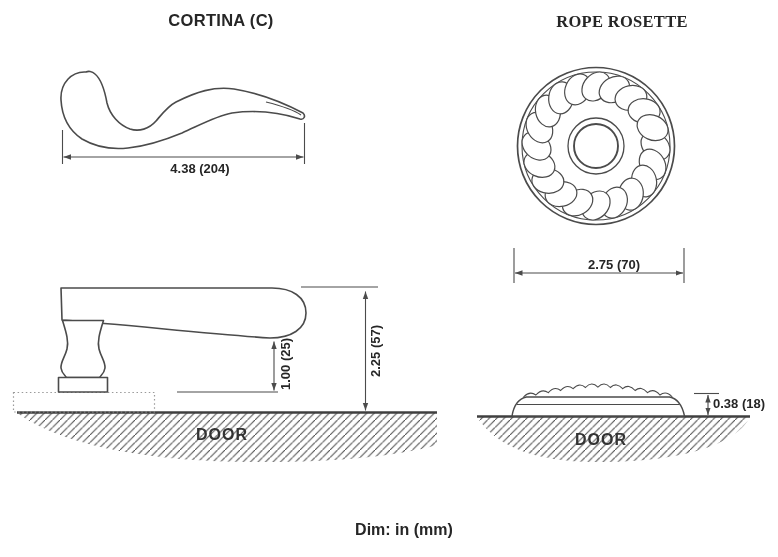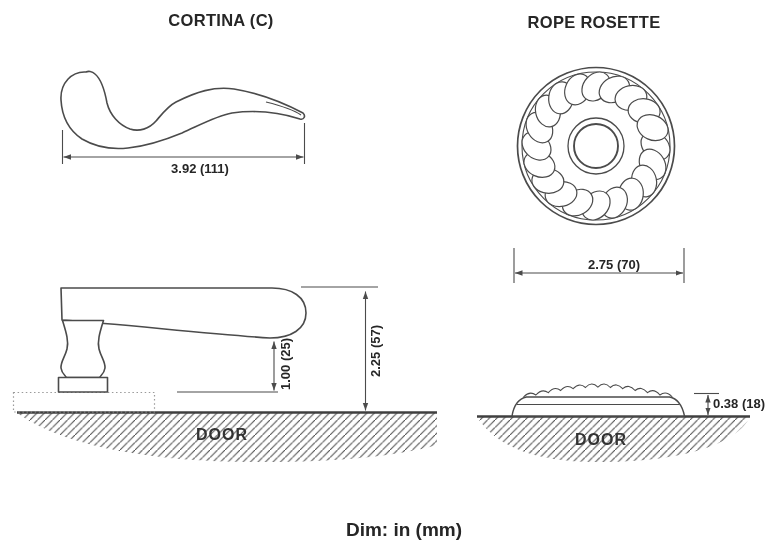--- a/index.html
+++ b/index.html
@@ -137,7 +137,7 @@
 
   <div class="lbl title" style="left:221px;top:20px;">CORTINA (C)</div>
 
-  <div class="lbl title" style="left:594px;top:22px;">ROPE ROSETTE</div>
+  <div class="lbl title" style="left:622px;top:22px;font-family:Liberation Serif, serif;">ROPE ROSETTE</div>
 
   <div class="lbl dim" style="left:200px;top:168px;">3.92 (111)</div>
 

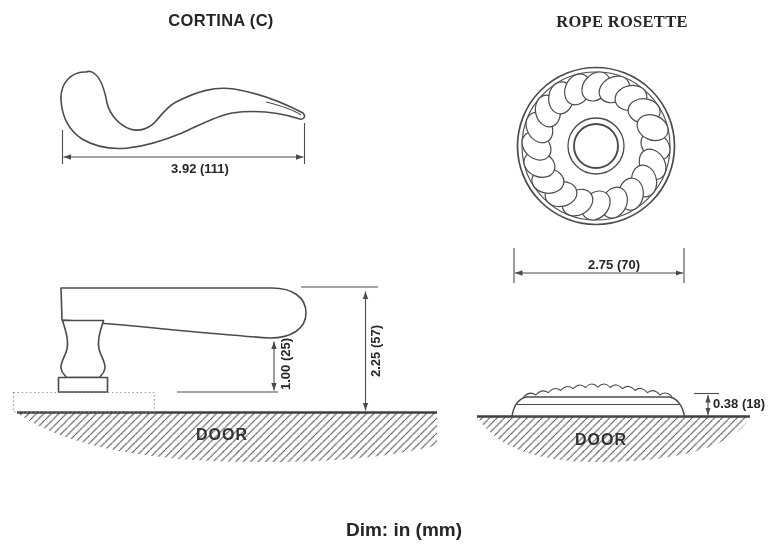--- a/index.html
+++ b/index.html
@@ -139,7 +139,7 @@
 
   <div class="lbl title" style="left:622px;top:22px;font-family:Liberation Serif, serif;">ROPE ROSETTE</div>
 
-  <div class="lbl dim" style="left:200px;top:168px;">3.92 (111)</div>
+  <div class="lbl dim" style="left:200px;top:168px;">4.38 (204)</div>
 
   <div class="lbl dim" style="left:599px;top:264px;margin-left:15px;">2.75 (70)</div>
 

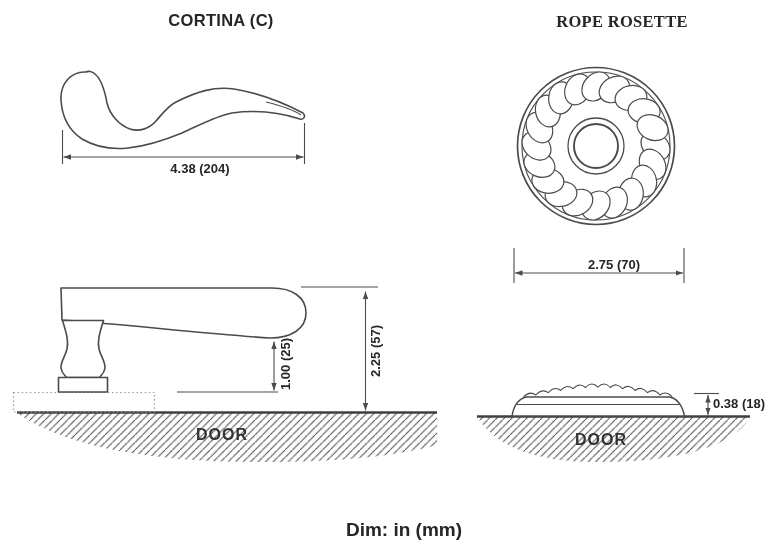--- a/index.html
+++ b/index.html
@@ -17,7 +17,7 @@
   .dim-vert{transform:translate(-50%,-50%) rotate(-90deg);}
   .dim-left{transform:translate(0,-50%);}
   .door{font-size:16px;letter-spacing:1px;color:#333;}
-  .footer{font-size:19px;}
+  .footer{font-size:16px;}
 </style>
 </head>
 <body>

